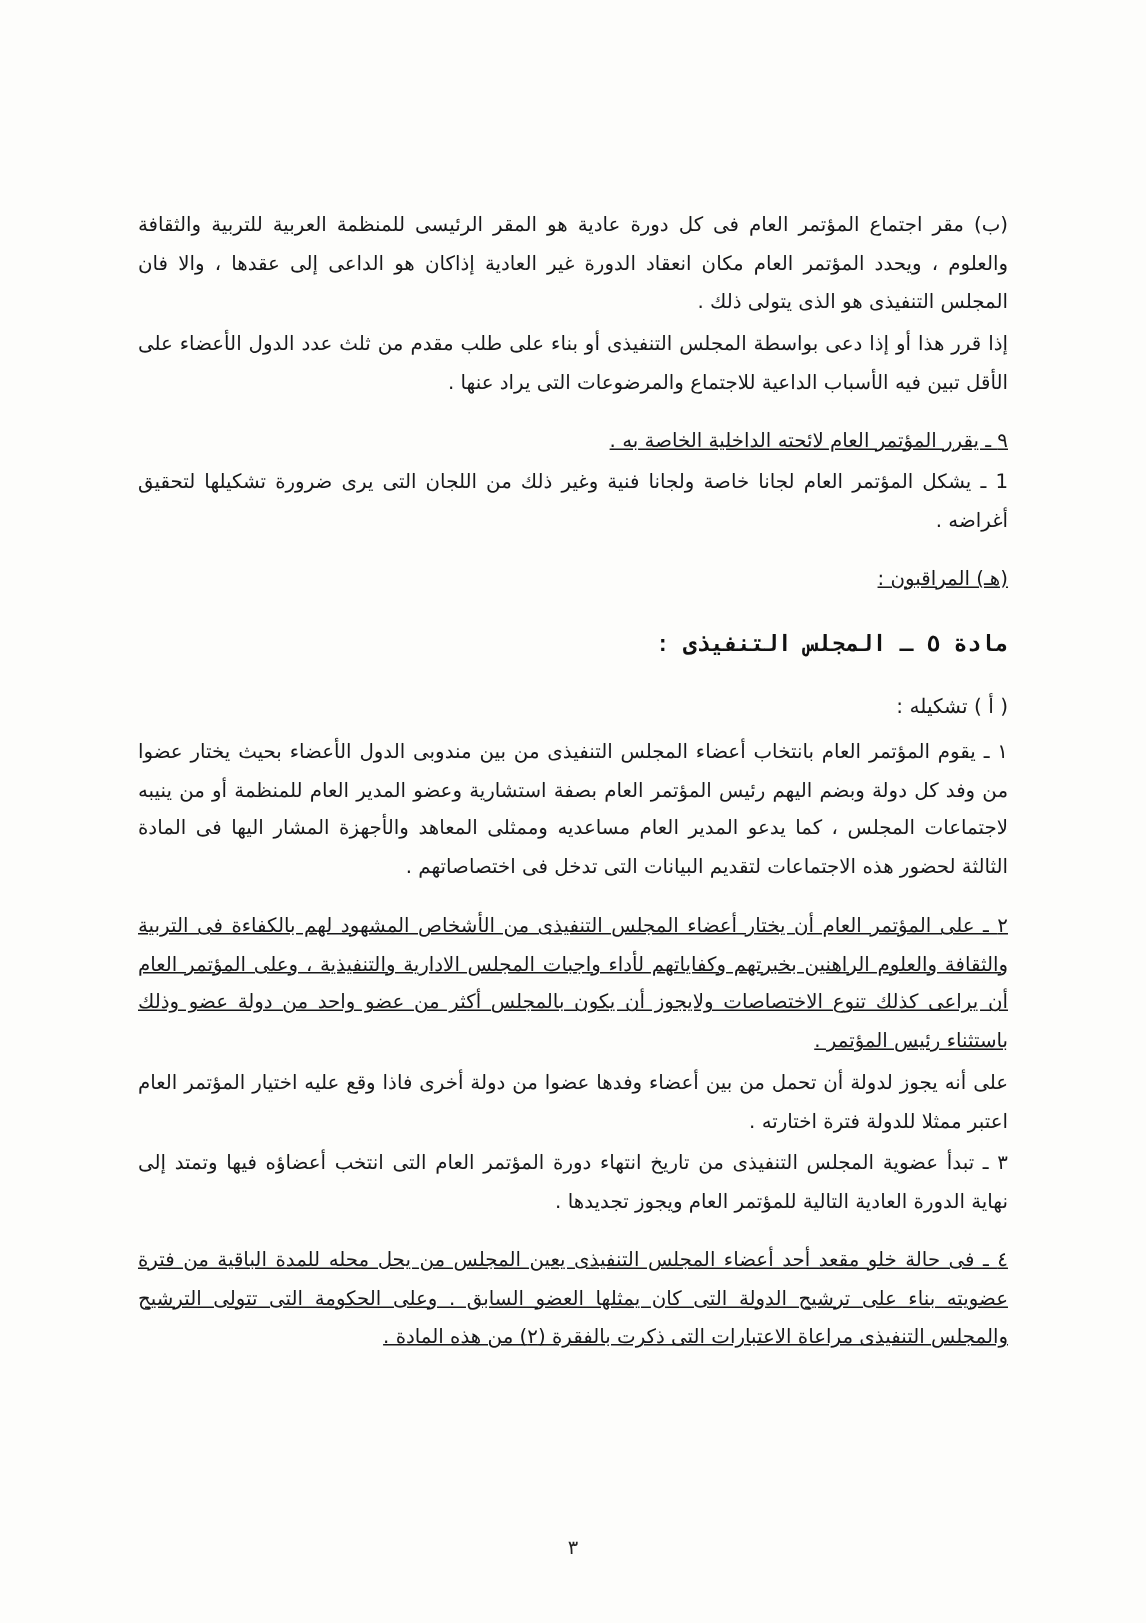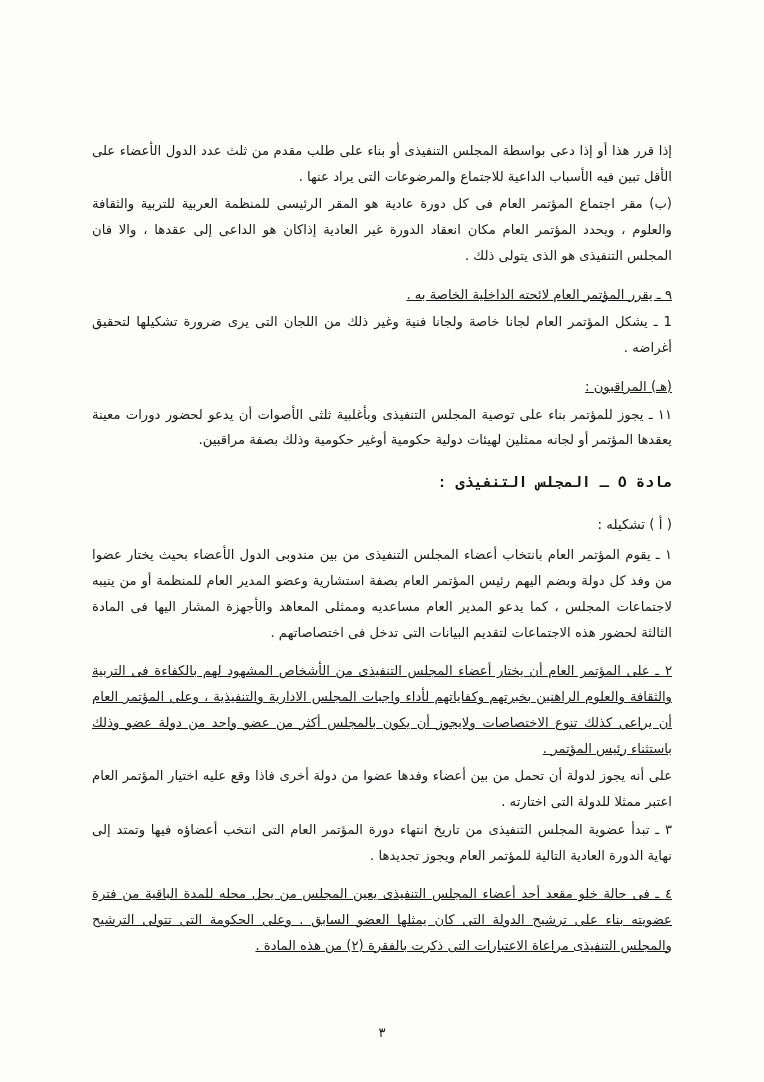--- a/index.html
+++ b/index.html
@@ -78,9 +78,9 @@
 <div class="page">
   <div class="content">
 
+    <p class="para">(ب) مقر اجتماع المؤتمر العام فى كل دورة عادية هو المقر الرئيسى  للمنظمة العربية للتربية والثقافة والعلوم ، ويحدد المؤتمر العام مكان انعقاد الدورة غير العادية إذاكان هو الداعى إلى عقدها ،  والا فان المجلس التنفيذى هو الذى يتولى ذلك .</p>
+
     <p class="para">إذا قرر هذا أو إذا دعى بواسطة المجلس التنفيذى أو بناء على طلب مقدم  من ثلث عدد الدول الأعضاء على الأقل تبين فيه الأسباب الداعية  للاجتماع  والمرضوعات التى يراد عنها .</p>
-
-    <p class="para">(ب) مقر اجتماع المؤتمر العام فى كل دورة عادية هو المقر الرئيسى  للمنظمة العربية للتربية والثقافة والعلوم ، ويحدد المؤتمر العام مكان انعقاد الدورة غير العادية إذاكان هو الداعى إلى عقدها ،  والا فان المجلس التنفيذى هو الذى يتولى ذلك .</p>
 
     <p class="para gap shortline">٩ ـ يقرر المؤتمر العام لائحته الداخلية الخاصة به .</p>
 

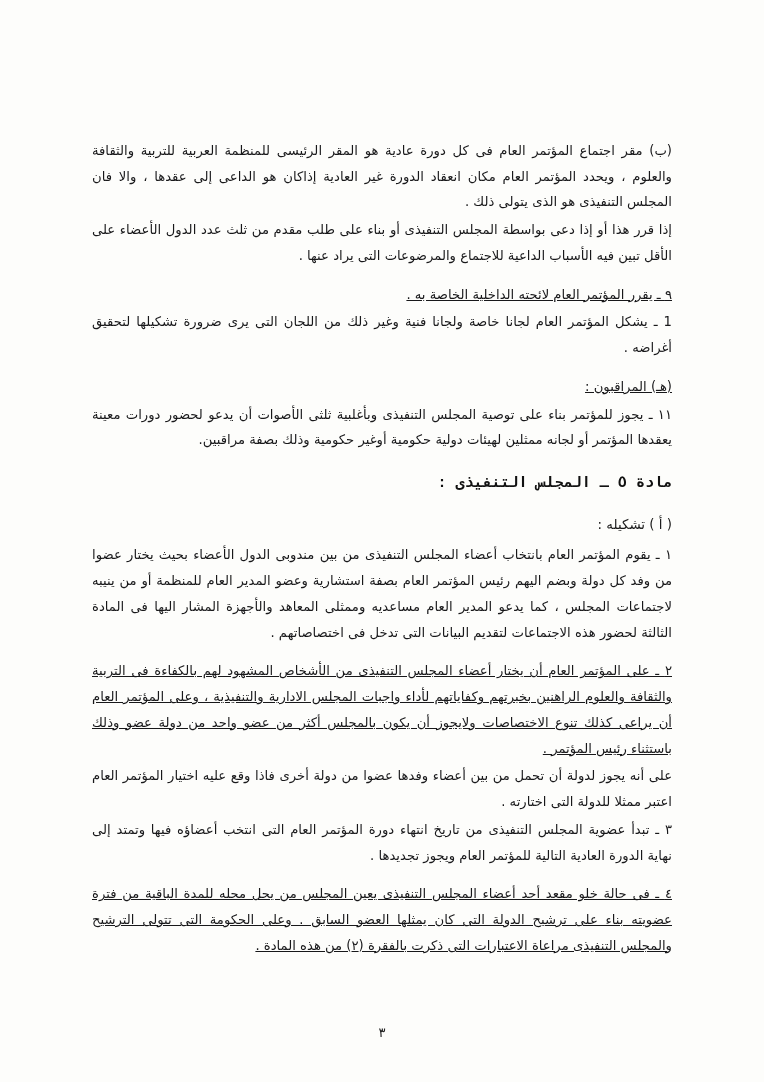--- a/index.html
+++ b/index.html
@@ -88,7 +88,6 @@
 
     <p class="para gap shortline">(هـ) المراقبون :</p>
 
-    <p class="para">١١ ـ يجوز للمؤتمر بناء على توصية المجلس التنفيذى وبأغلبية ثلثى الأصوات أن  يدعو لحضور دورات معينة يعقدها المؤتمر أو لجانه ممثلين لهيئات دولية حكومية أوغير حكومية وذلك  بصفة  مراقبين.</p>
 
     <p class="heading">مادة ٥ ـ المجلس التنفيذى :</p>
 

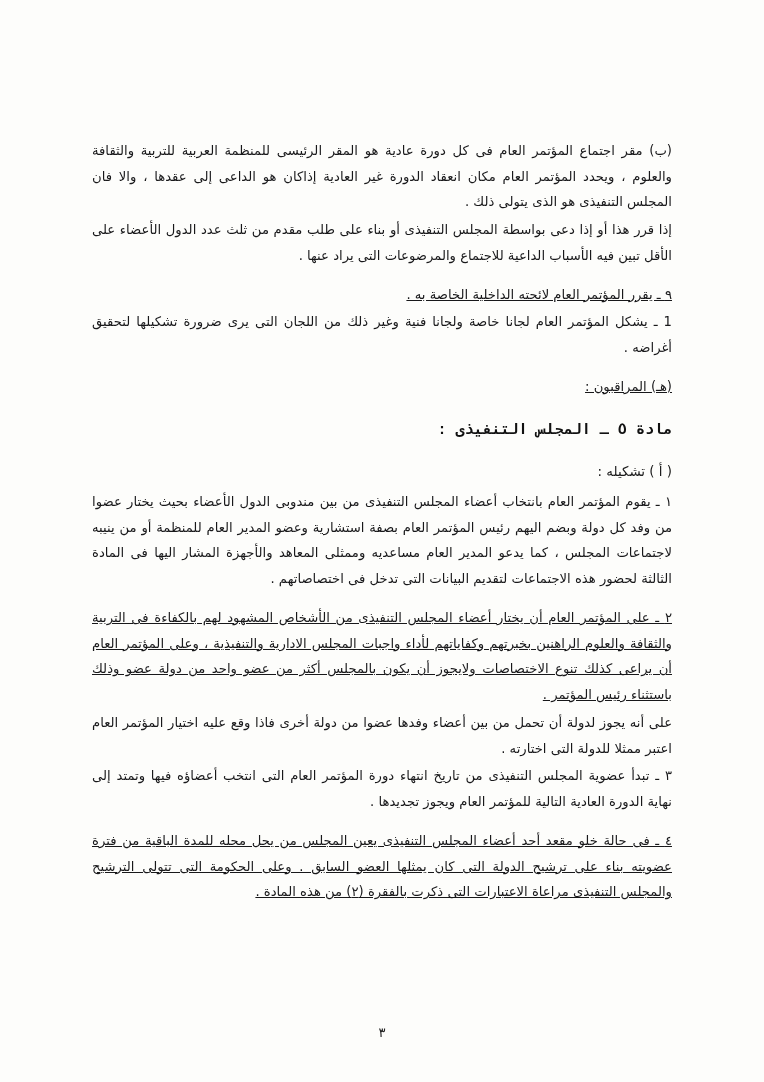--- a/index.html
+++ b/index.html
@@ -97,7 +97,7 @@
 
     <p class="para gap">٢ ـ على المؤتمر العام أن يختار أعضاء المجلس التنفيذى من الأشخاص المشهود لهم بالكفاءة فى التربية والثقافة والعلوم الراهنين بخبرتهم وكفاياتهم لأداء واجبات المجلس الادارية والتنفيذية ، وعلى المؤتمر  العام أن يراعى كذلك تنوع الاختصاصات ولايجوز أن يكون بالمجلس أكثر من عضو  واحد من دولة عضو وذلك باستثناء رئيس المؤتمر .</p>
 
-    <p class="para">على أنه يجوز لدولة أن تحمل من بين أعضاء وفدها عضوا من دولة أخرى فاذا وقع  عليه  اختيار المؤتمر العام اعتبر ممثلا للدولة التى اختارته .</p>
+    <p class="para">على أنه يجوز لدولة أن تحمل من بين أعضاء وفدها عضوا من دولة أخرى فاذا وقع  عليه  اختيار المؤتمر العام اعتبر ممثلا للدولة فترة اختارته .</p>
 
     <p class="para">٣ ـ تبدأ عضوية المجلس التنفيذى من تاريخ انتهاء دورة المؤتمر العام التى انتخب  أعضاؤه فيها وتمتد إلى نهاية الدورة العادية التالية للمؤتمر العام ويجوز تجديدها .</p>
 

